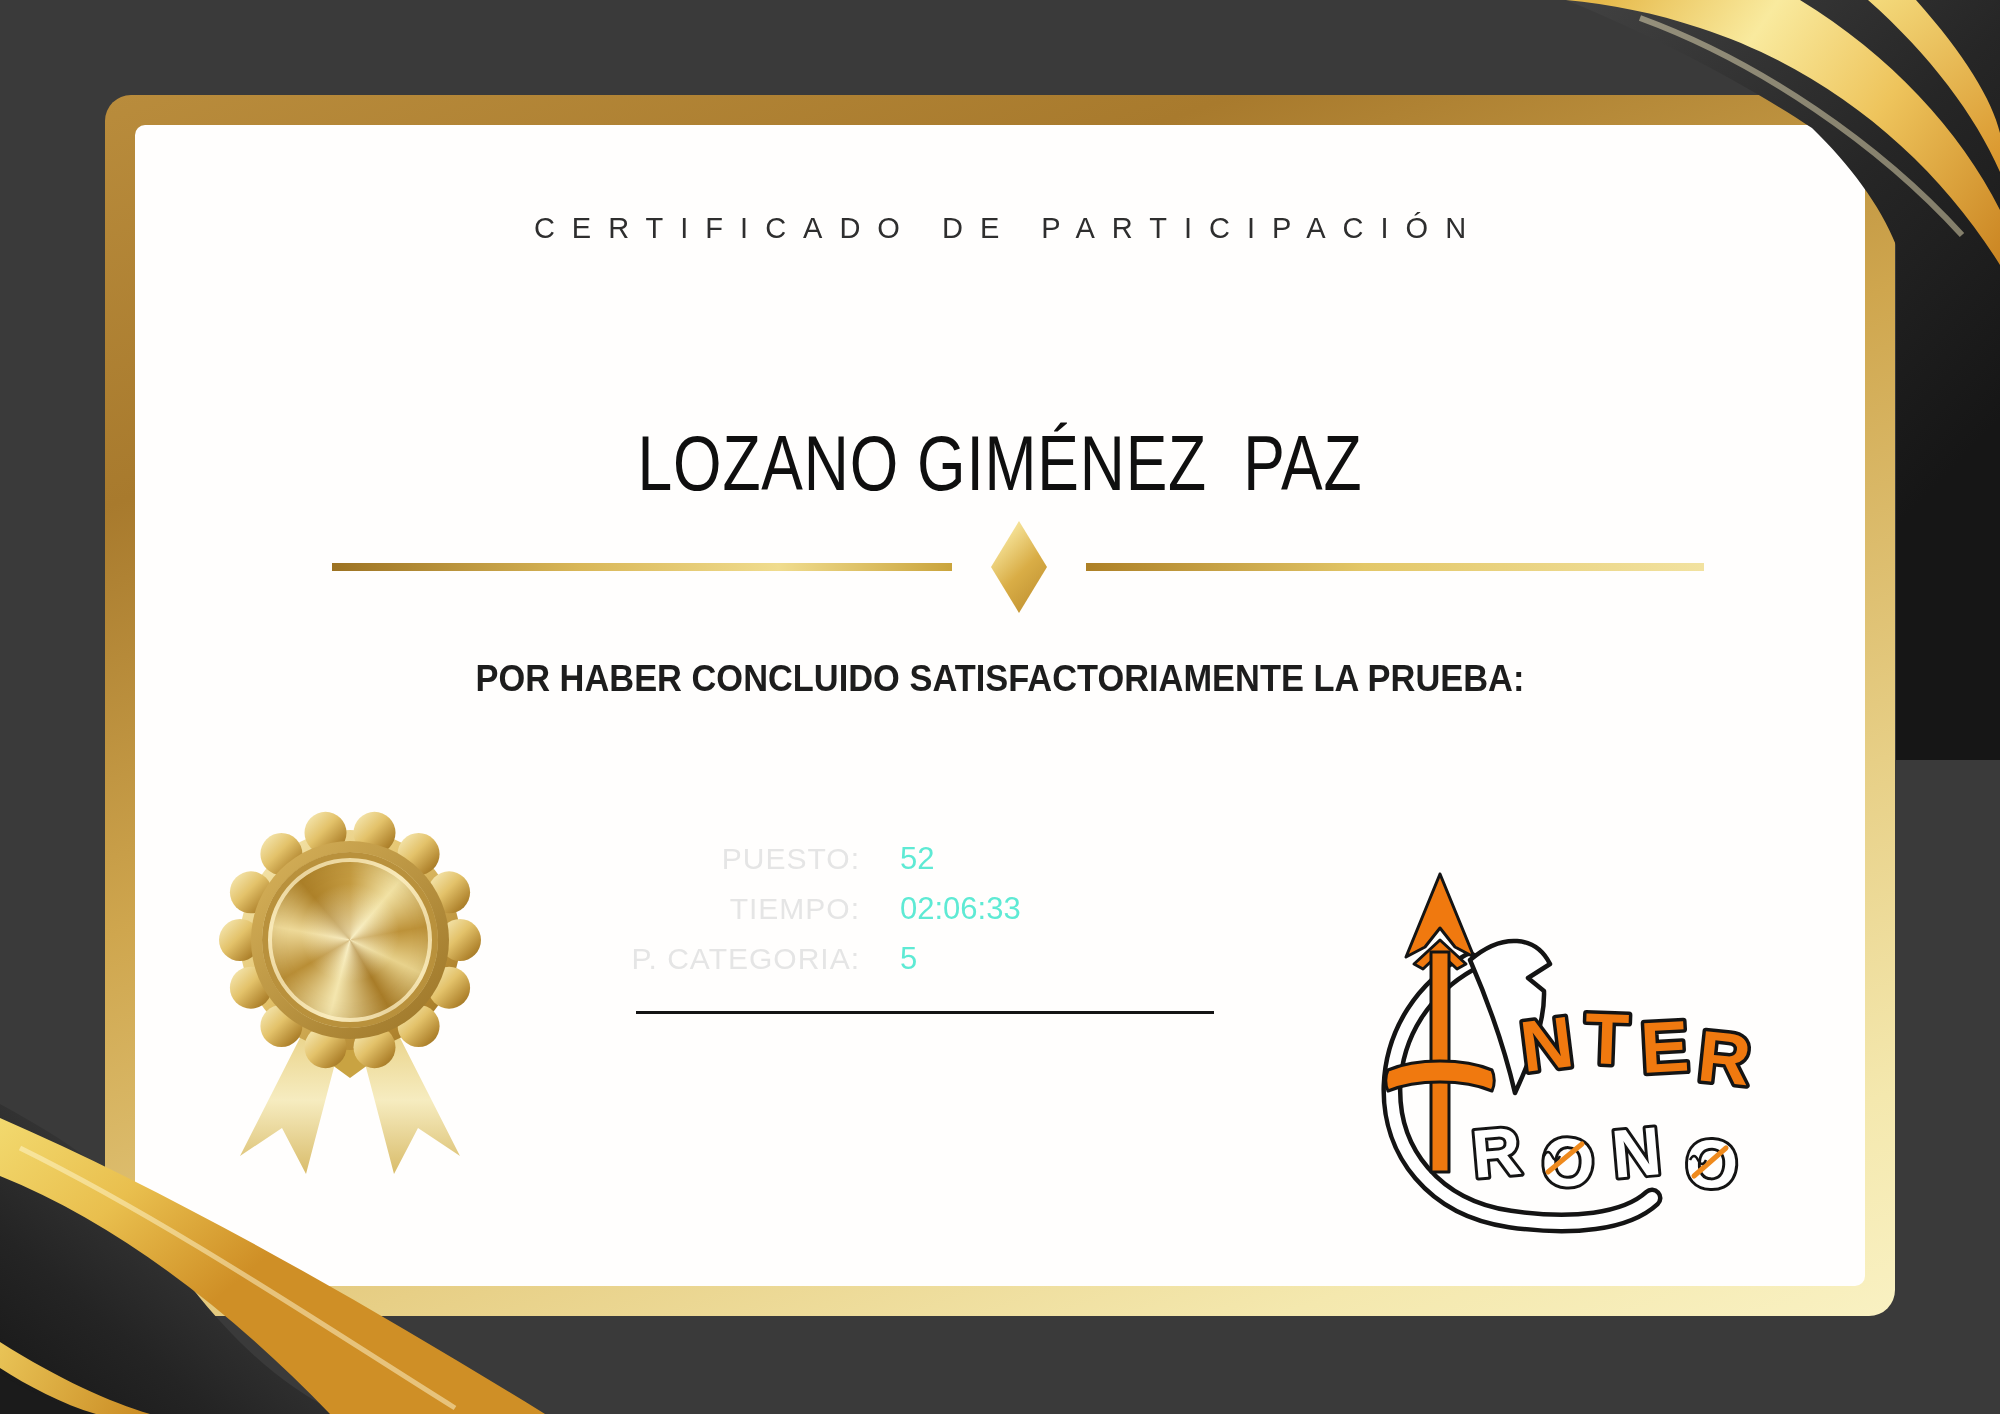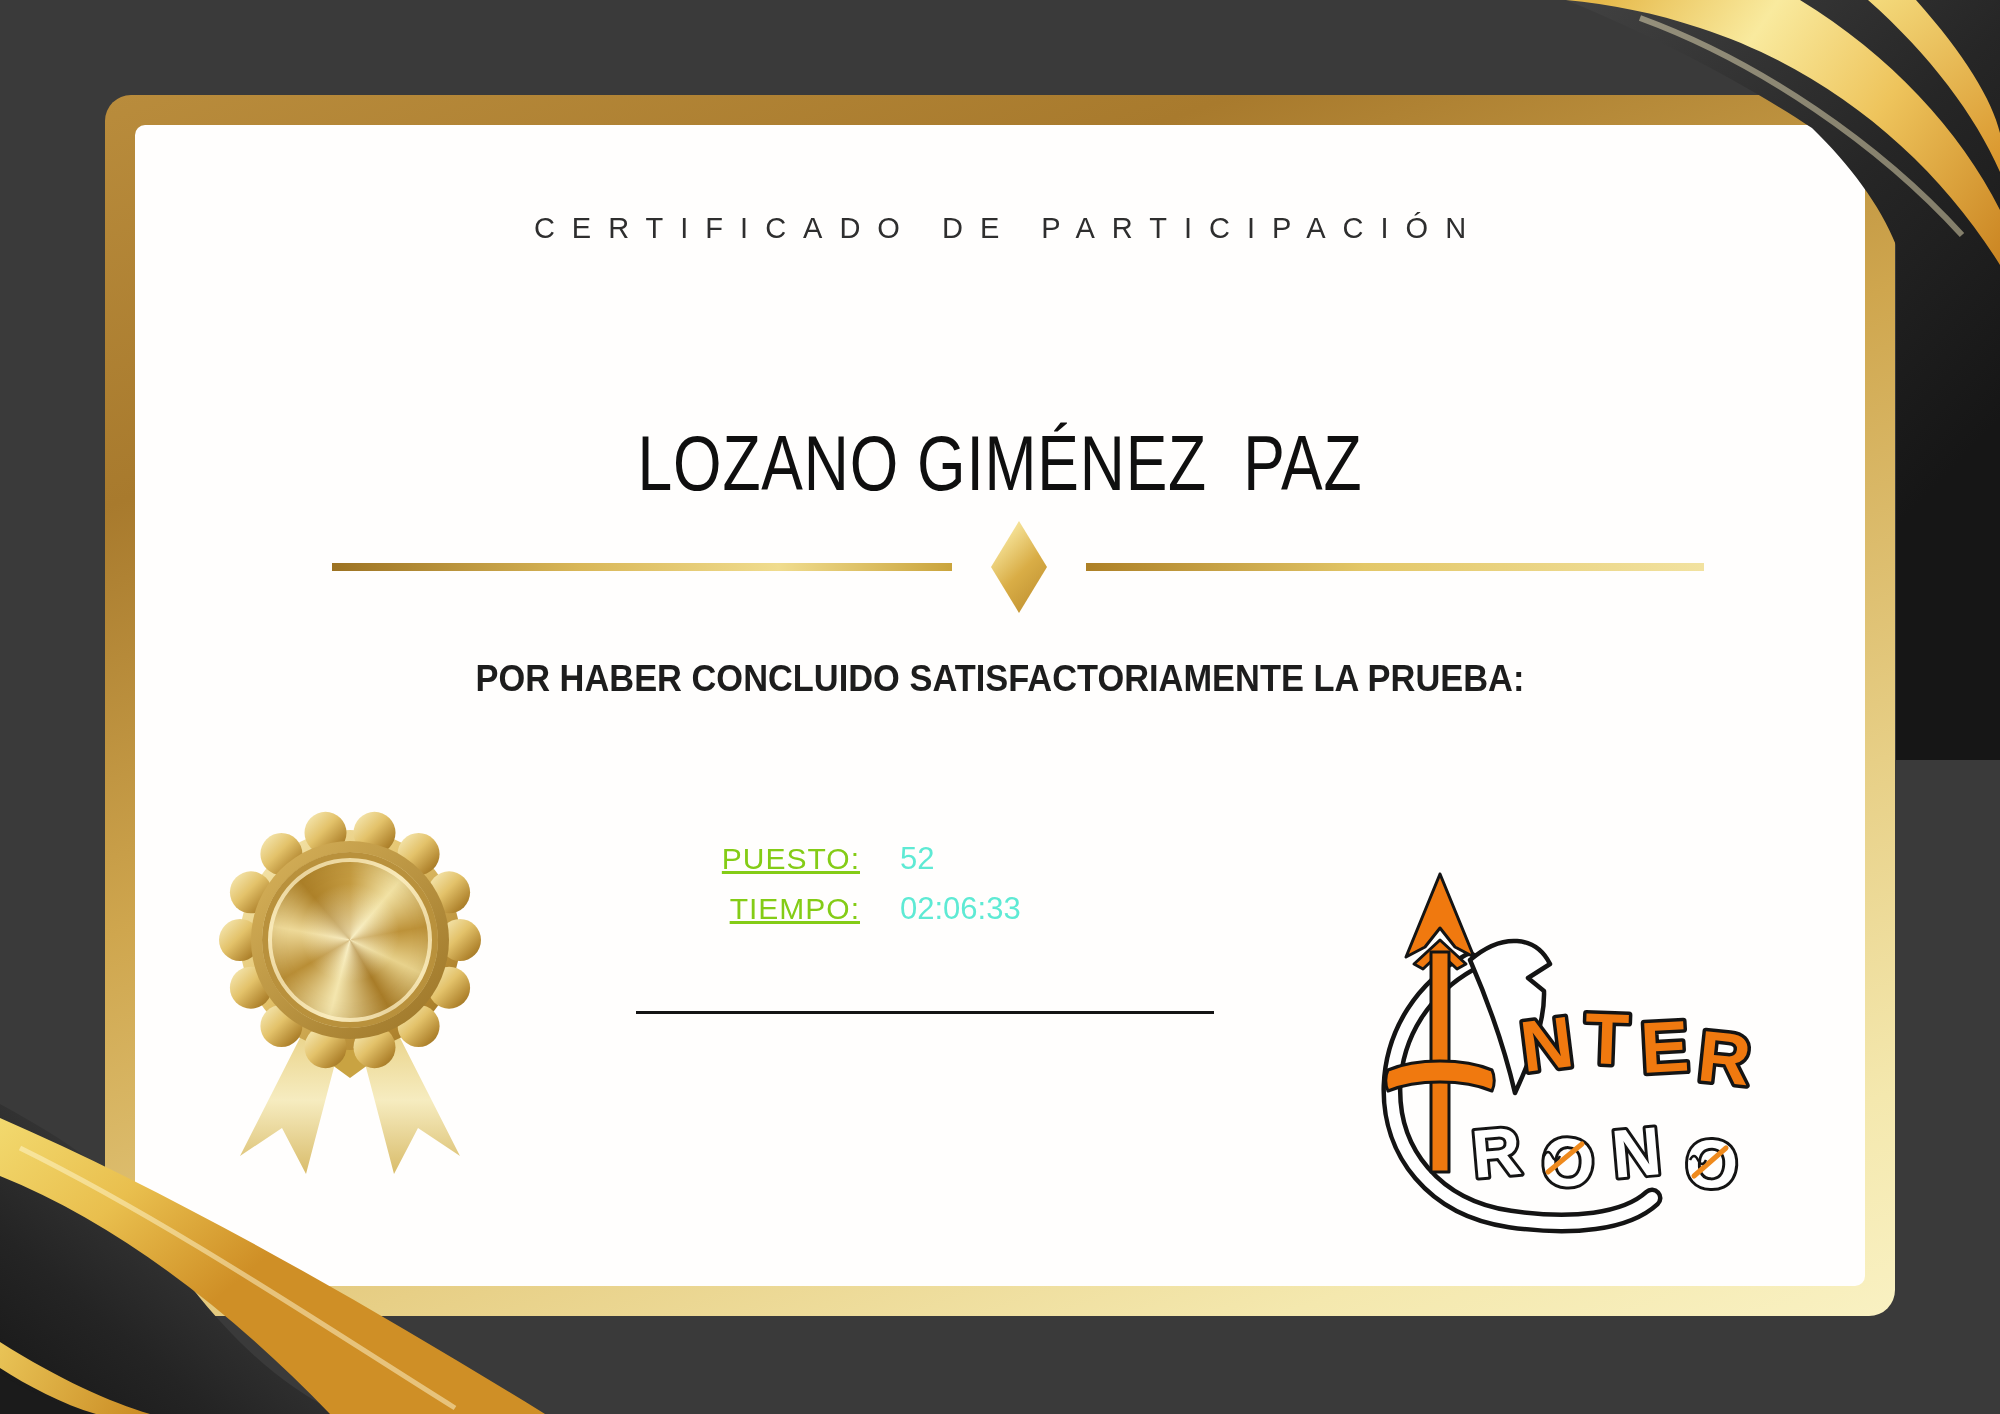--- a/index.html
+++ b/index.html
@@ -37,7 +37,7 @@
   .details{position:absolute;left:0;top:834px;width:2000px;}
   .drow{display:flex;height:50px;align-items:center;}
   .dlabel{width:860px;text-align:right;font-size:30px;font-weight:500;
-          letter-spacing:1px;color:#84cc16;text-decoration:underline;}
+          letter-spacing:1px;color:#e5e5e5;}
   .dvalue{margin-left:40px;font-size:31px;font-weight:500;color:#5eead4;}
   .sign-line{position:absolute;left:636px;top:1011px;width:578px;height:3px;background:#141414;}
 

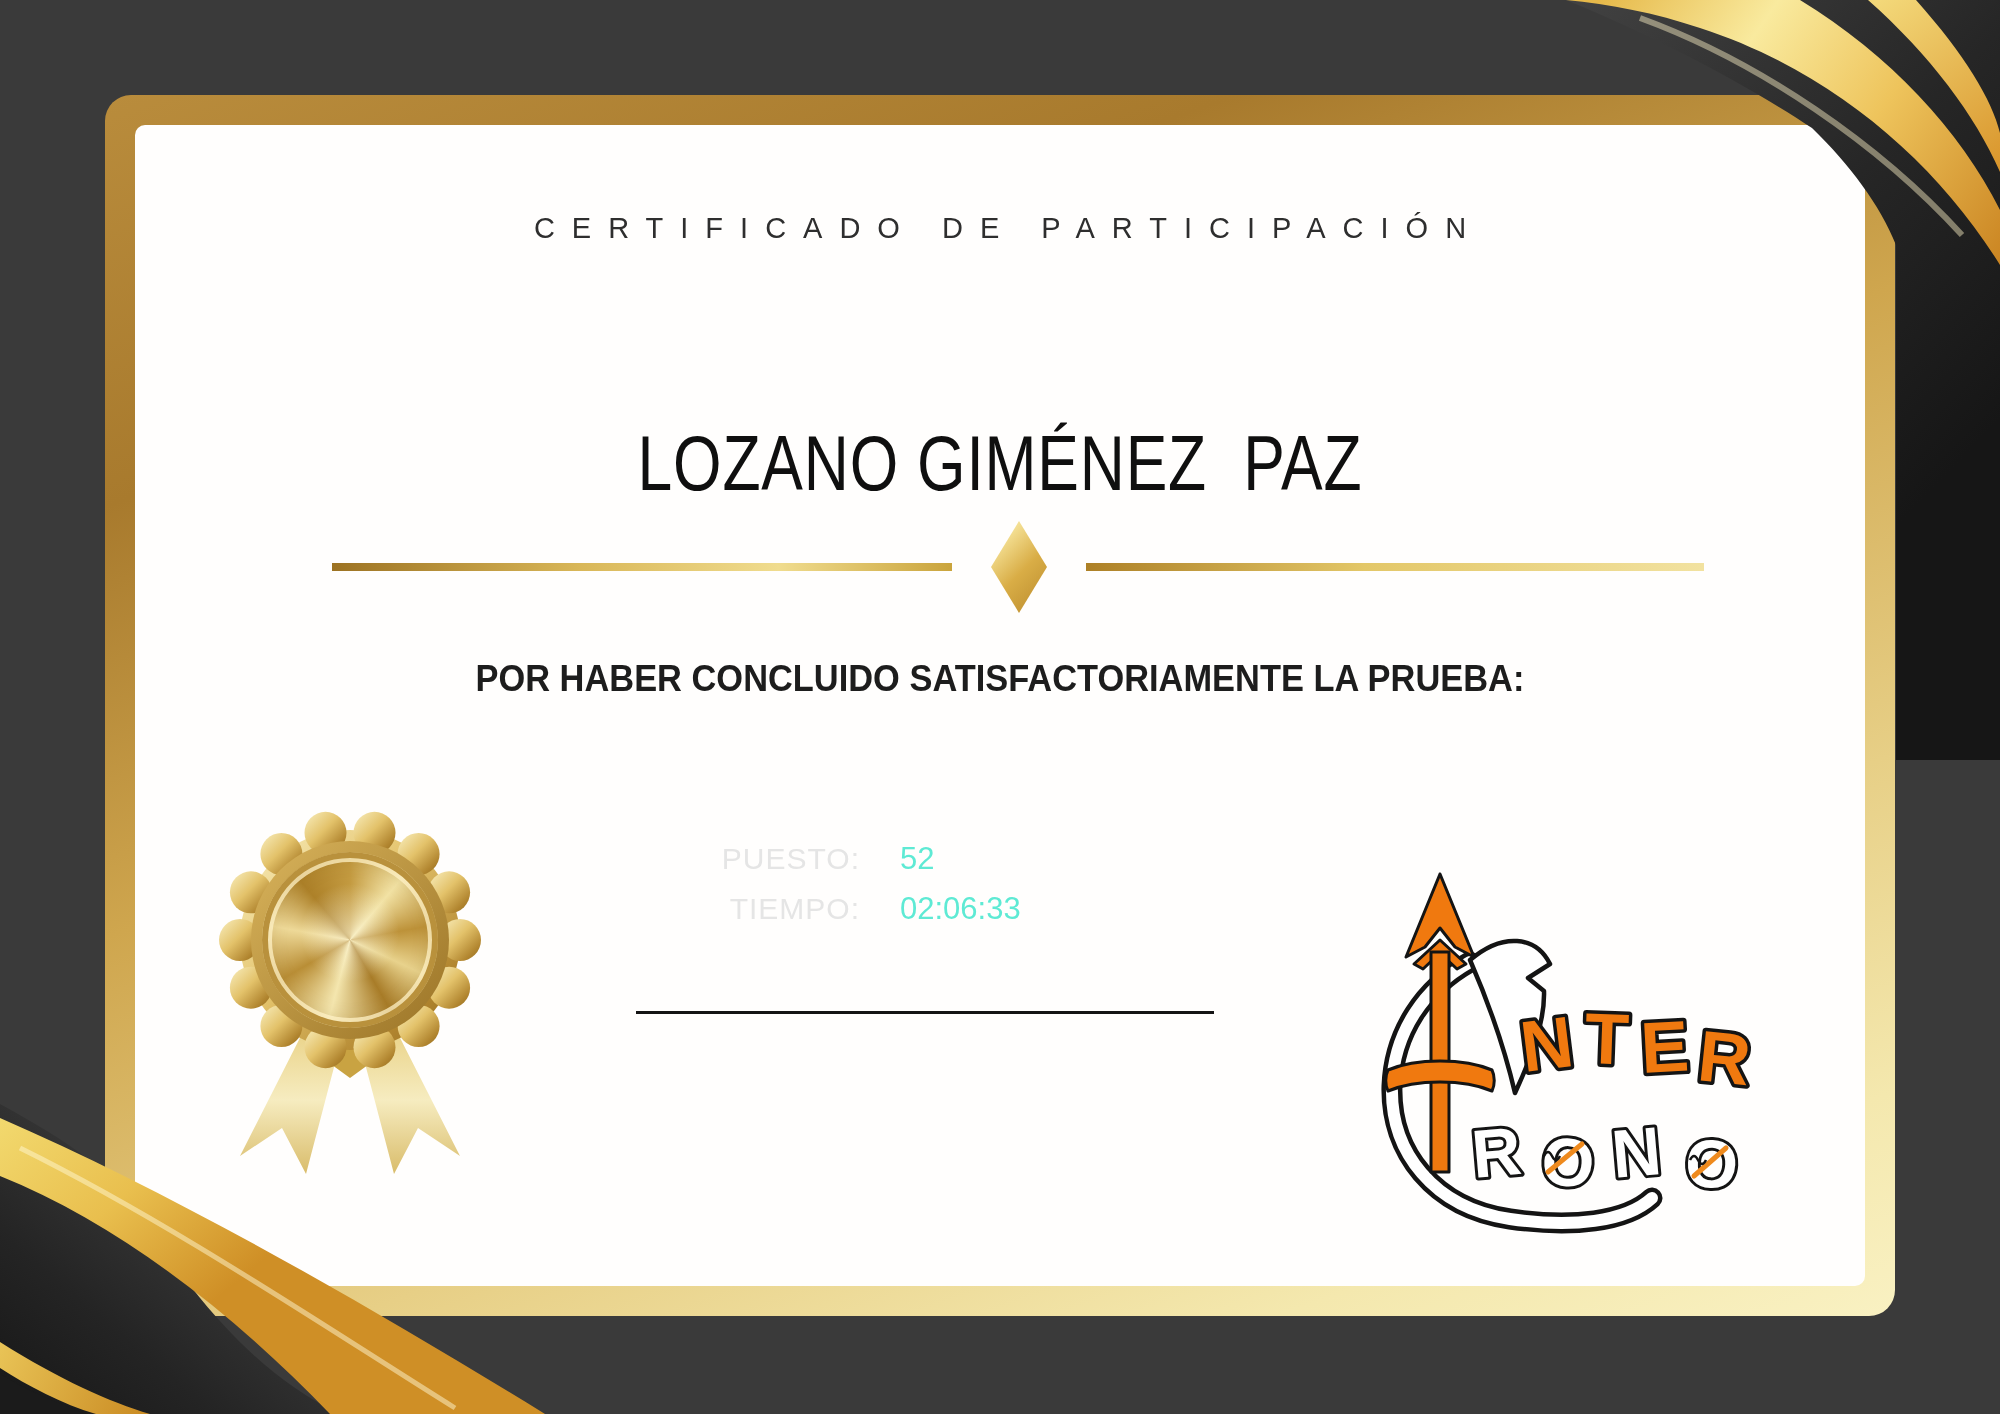--- a/index.html
+++ b/index.html
@@ -91,6 +91,10 @@
     <div class="drow">
       <span class="dlabel">TIEMPO:</span>
       <span class="dvalue">02:06:33</span>
+    </div>
+    <div class="drow">
+      <span class="dlabel">P. CATEGORIA:</span>
+      <span class="dvalue">5</span>
     </div>
   </div>
   <div class="sign-line"></div>

